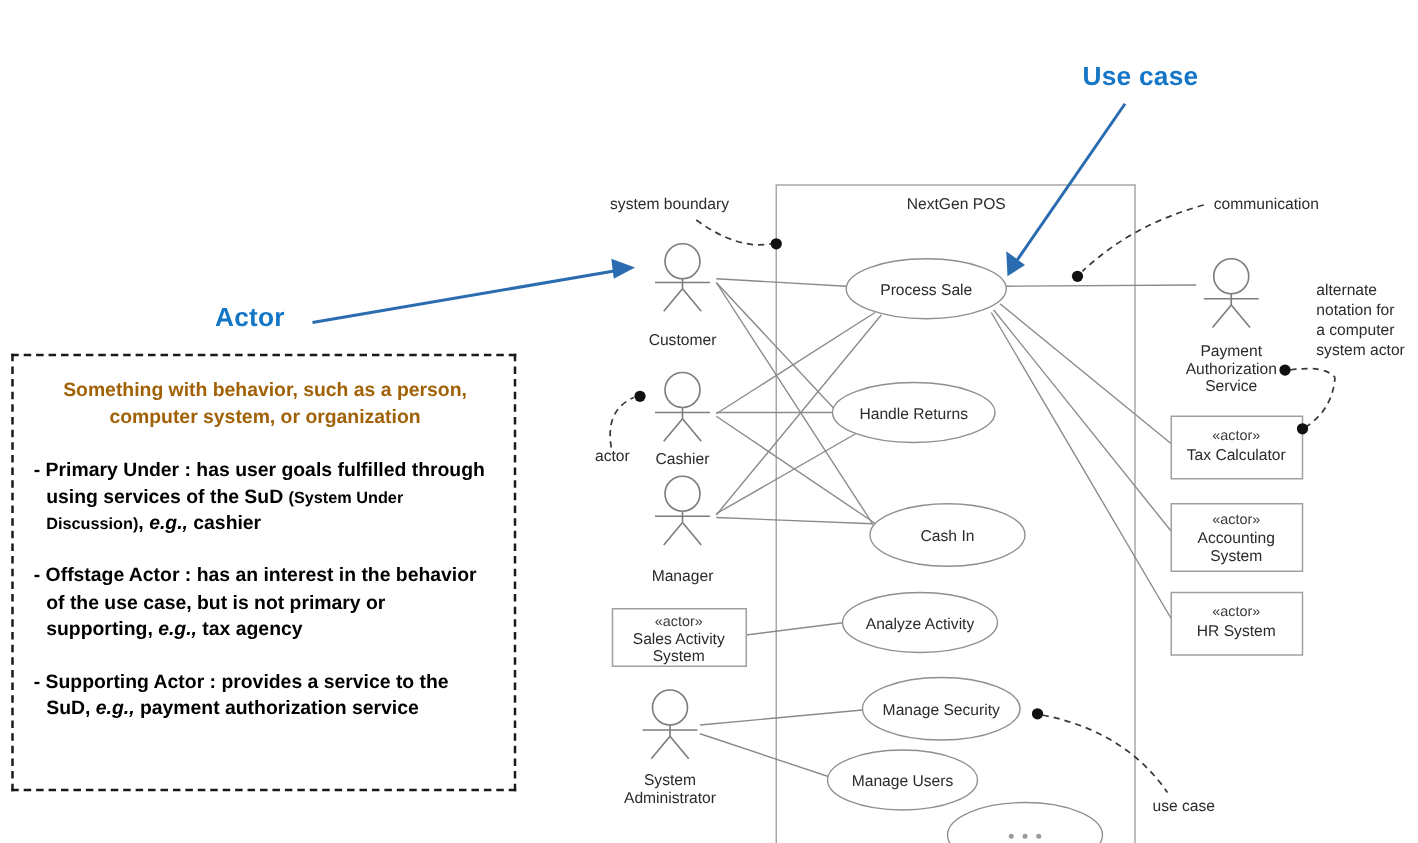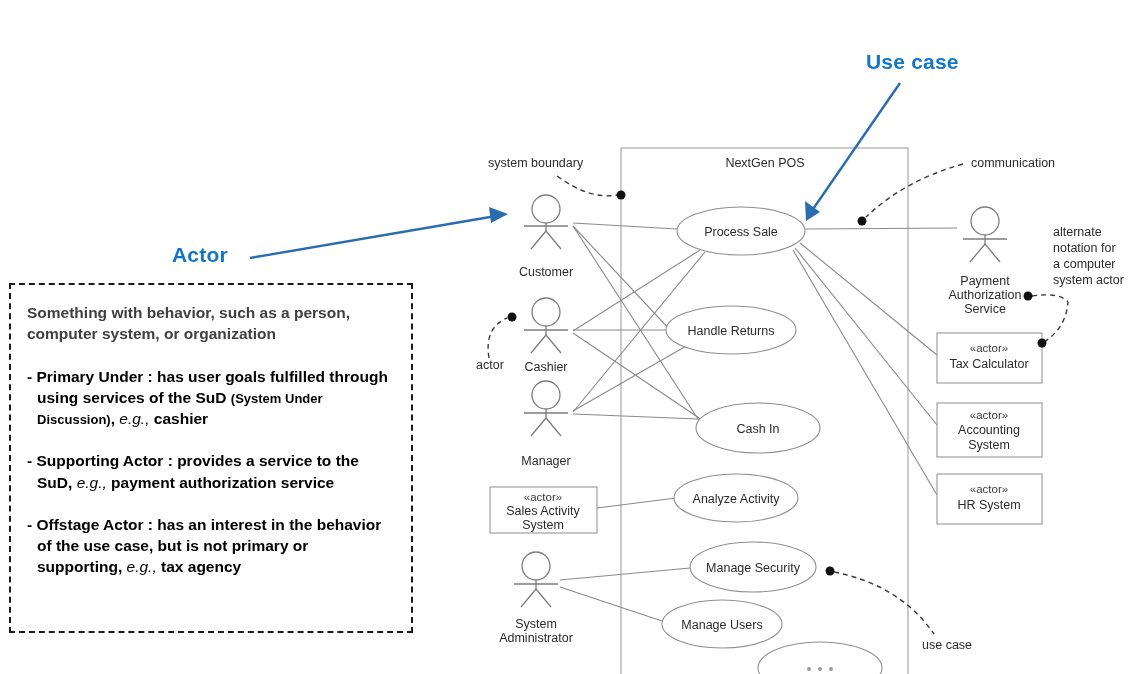--- a/index.html
+++ b/index.html
@@ -52,9 +52,10 @@
     font-family: "Liberation Sans", sans-serif;
     font-weight: bold;
     font-size: 15.5px;
-    color: #404040;
+    color: #a16207;
     line-height: 1.33;
     margin: 0 0 22px 0;
+    text-align: center;
   }
   .def-item {
     font-family: "Liberation Sans", sans-serif;

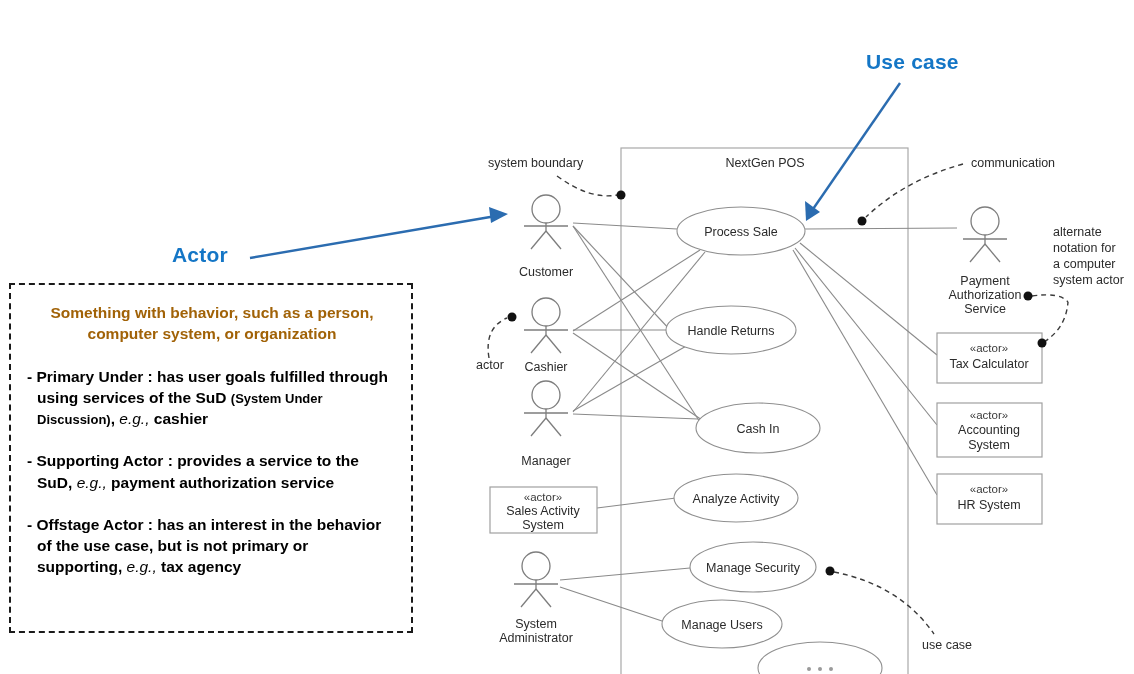--- a/index.html
+++ b/index.html
@@ -73,7 +73,7 @@
   }
   .eg {
     font-style: italic;
-    font-weight: normal;
+    font-weight: bold;
   }
 
   

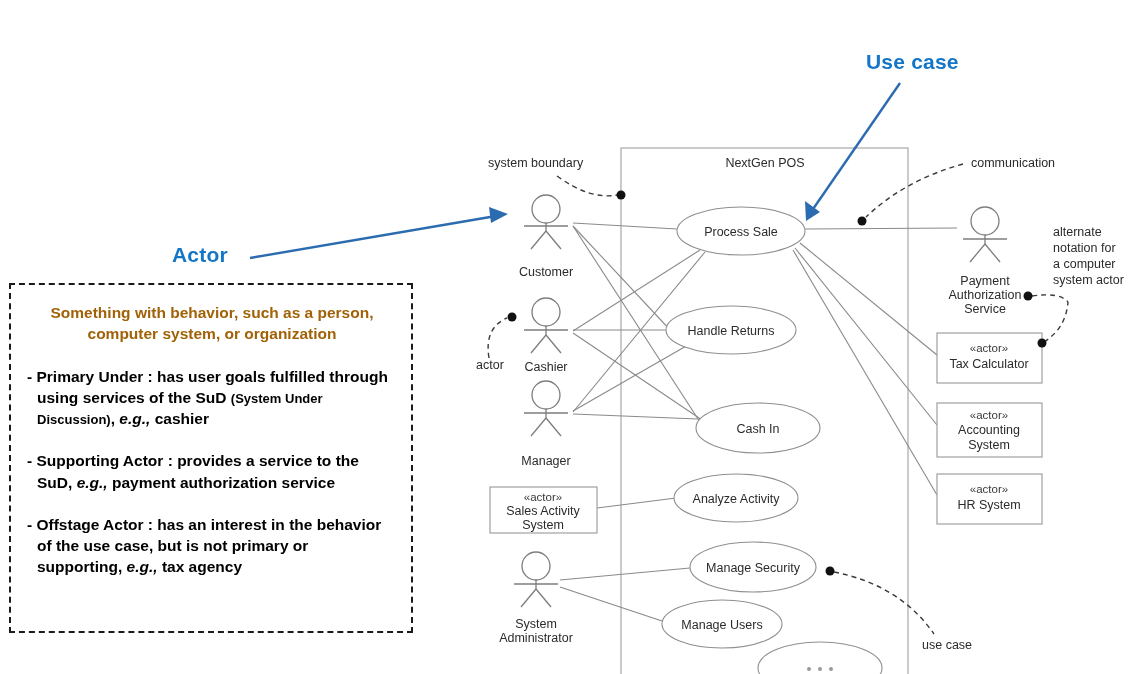--- a/index.html
+++ b/index.html
@@ -120,18 +120,18 @@
 
     <p class="def-item">
       <span>-</span>
+      <span>Offstage Actor :</span>
+      <span>has an interest in the behavior of the use case, but is not primary or supporting,</span>
+      <span class="eg">e.g.,</span>
+      <span>tax agency</span>
+    </p>
+
+    <p class="def-item">
+      <span>-</span>
       <span>Supporting Actor :</span>
       <span>provides a service to the SuD,</span>
       <span class="eg">e.g.,</span>
       <span>payment authorization service</span>
-    </p>
-
-    <p class="def-item">
-      <span>-</span>
-      <span>Offstage Actor :</span>
-      <span>has an interest in the behavior of the use case, but is not primary or supporting,</span>
-      <span class="eg">e.g.,</span>
-      <span>tax agency</span>
     </p>
   </div>
 

